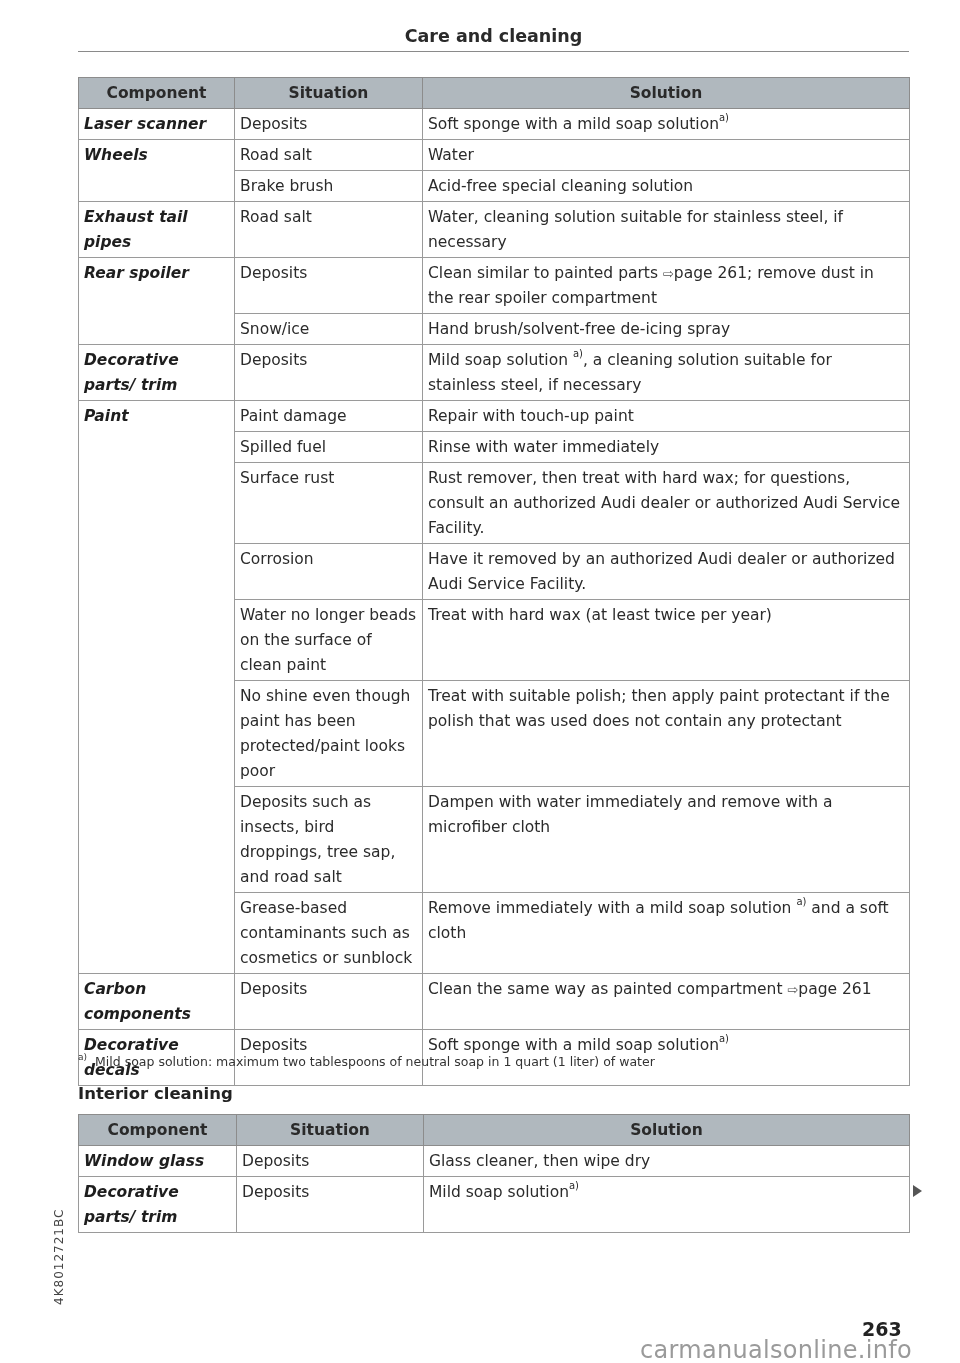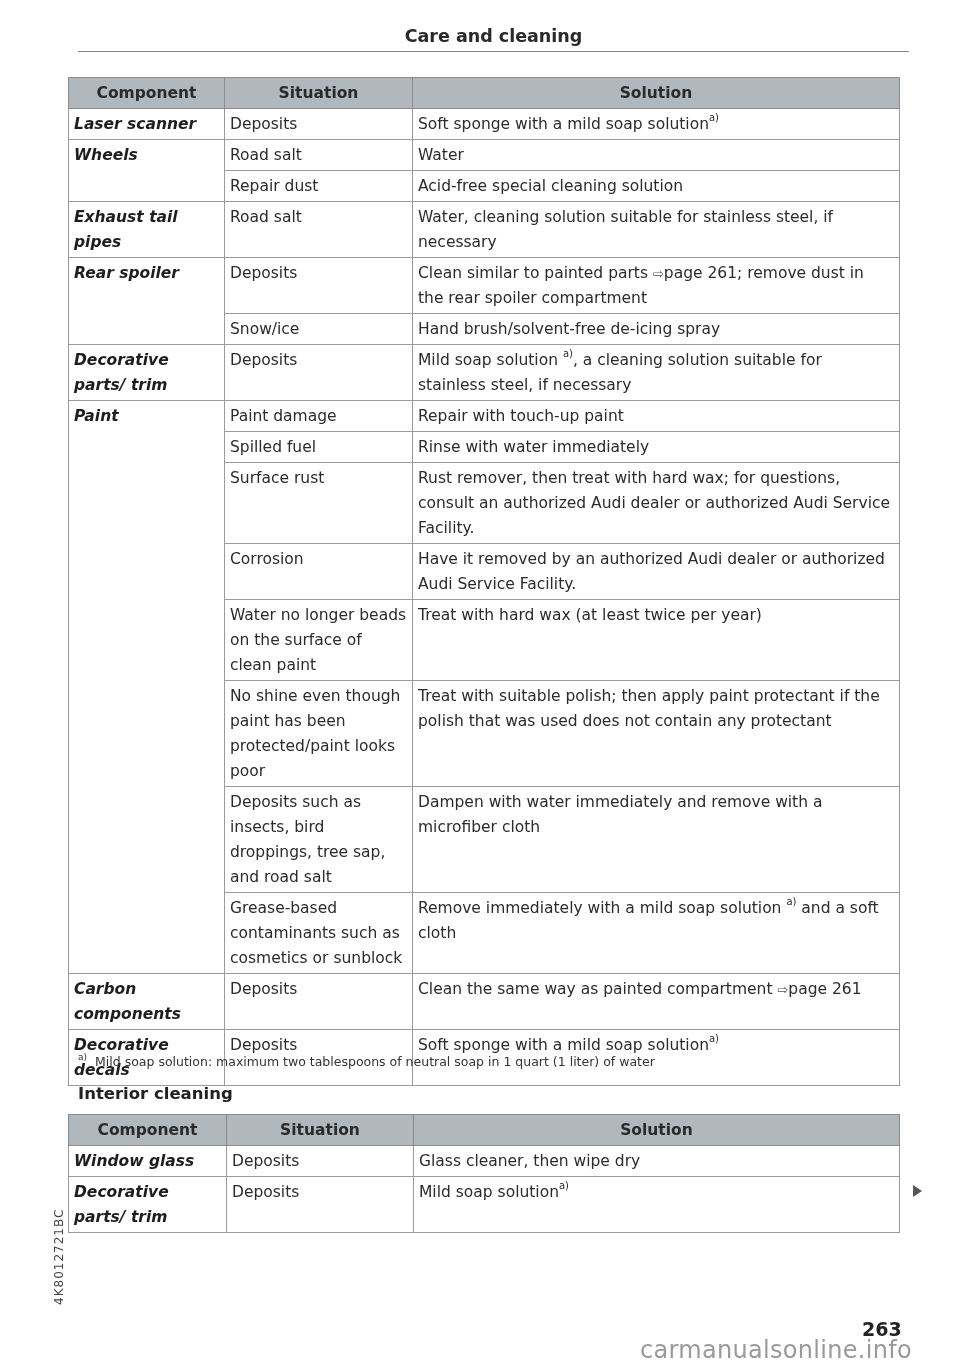--- a/index.html
+++ b/index.html
@@ -23,7 +23,7 @@
     }
     table.care {
       position: absolute;
-      left: 68px;
+      left: 78px;
       width: 831px;
       border-collapse: collapse;
       font-size: 15.5px;

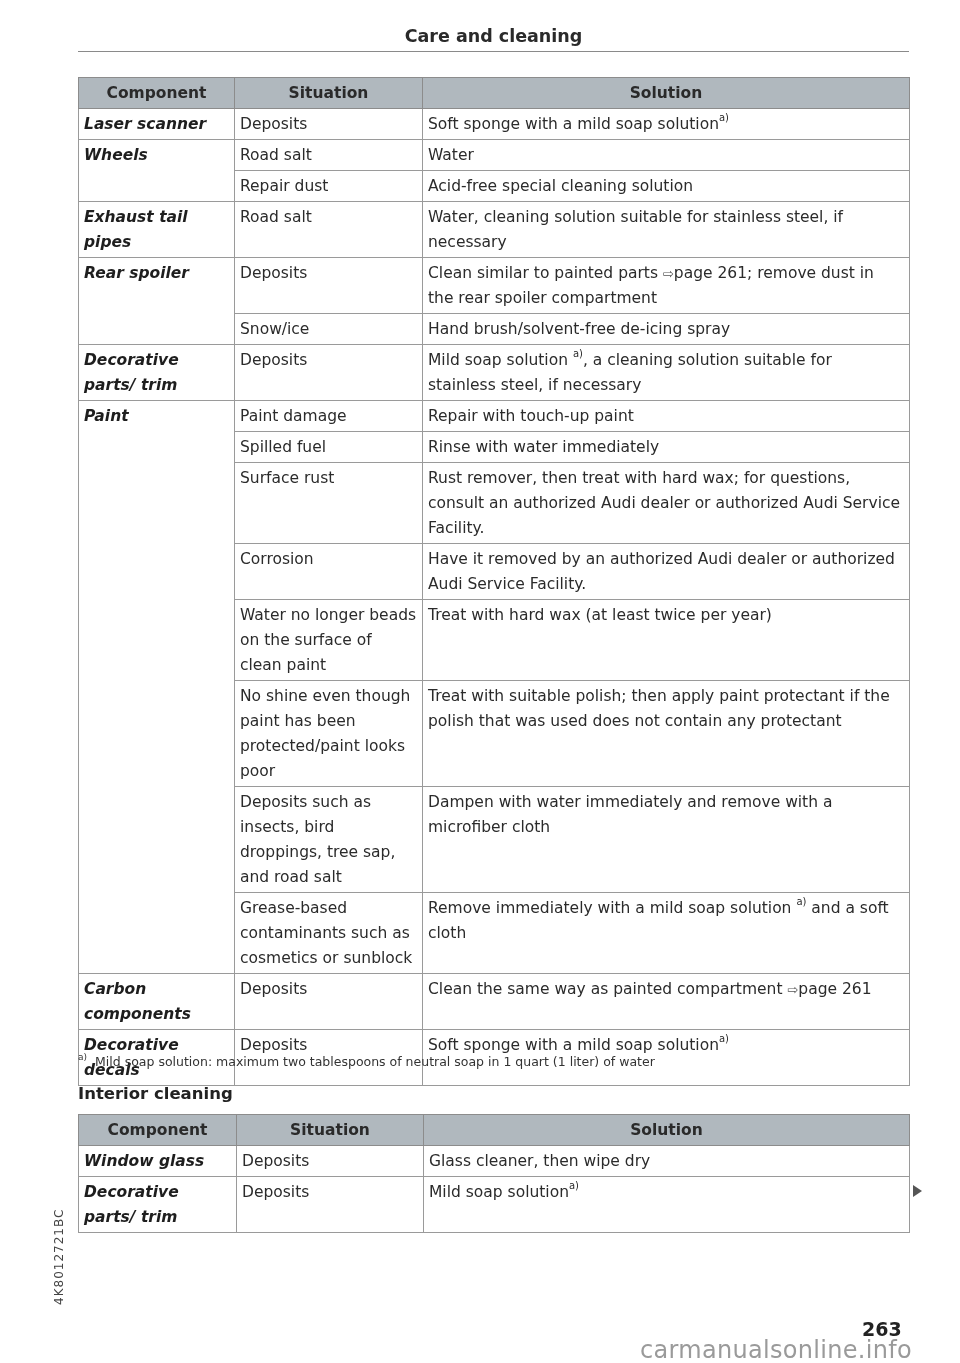--- a/index.html
+++ b/index.html
@@ -133,7 +133,7 @@
       <td>Water</td>
     </tr>
     <tr>
-      <td>Repair dust</td>
+      <td>Brake brush</td>
       <td>Acid-free special cleaning solution</td>
     </tr>
     <tr>

